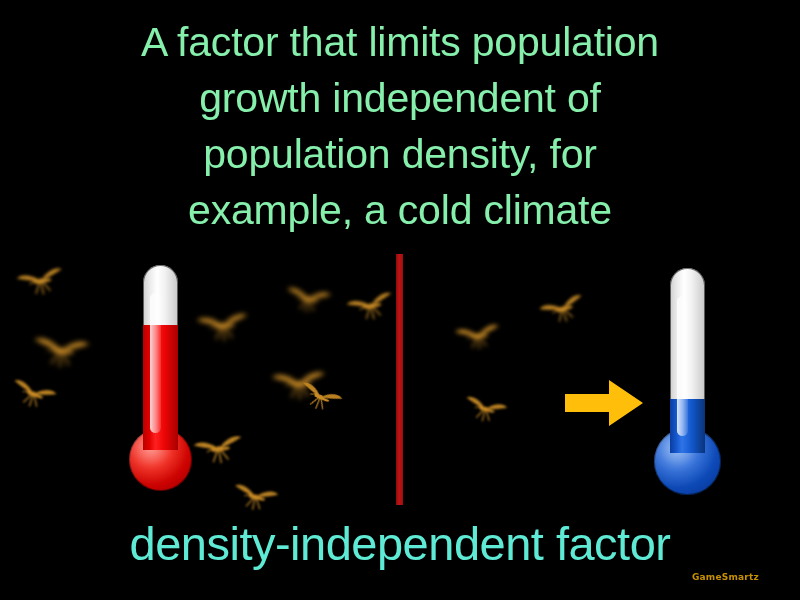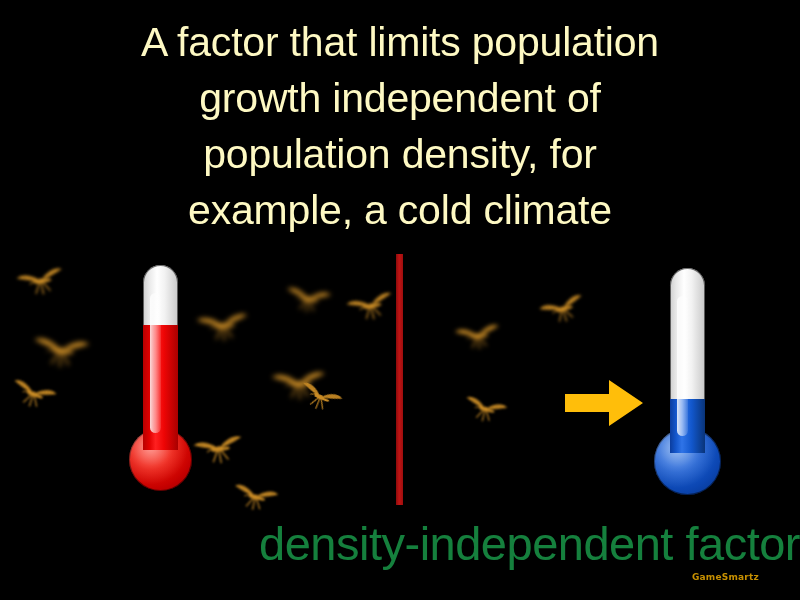--- a/index.html
+++ b/index.html
@@ -26,7 +26,7 @@
     top: 14px;
     width: 800px;
     text-align: center;
-    color: #fef9c3;
+    color: #86efac;
     font-family: "Liberation Sans", sans-serif;
     font-size: 41px;
     line-height: 56px;

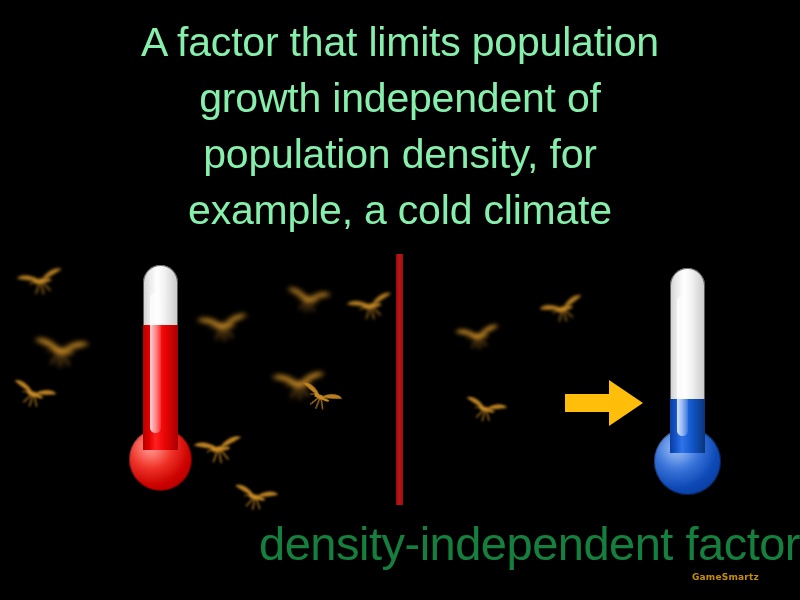--- a/index.html
+++ b/index.html
@@ -41,8 +41,8 @@
     left: 0;
     top: 515px;
     width: 800px;
-    text-align: right;
-    color: #15803d;
+    text-align: center;
+    color: #5eead4;
     font-family: "Liberation Sans", sans-serif;
     font-size: 47px;
     line-height: 58px;

